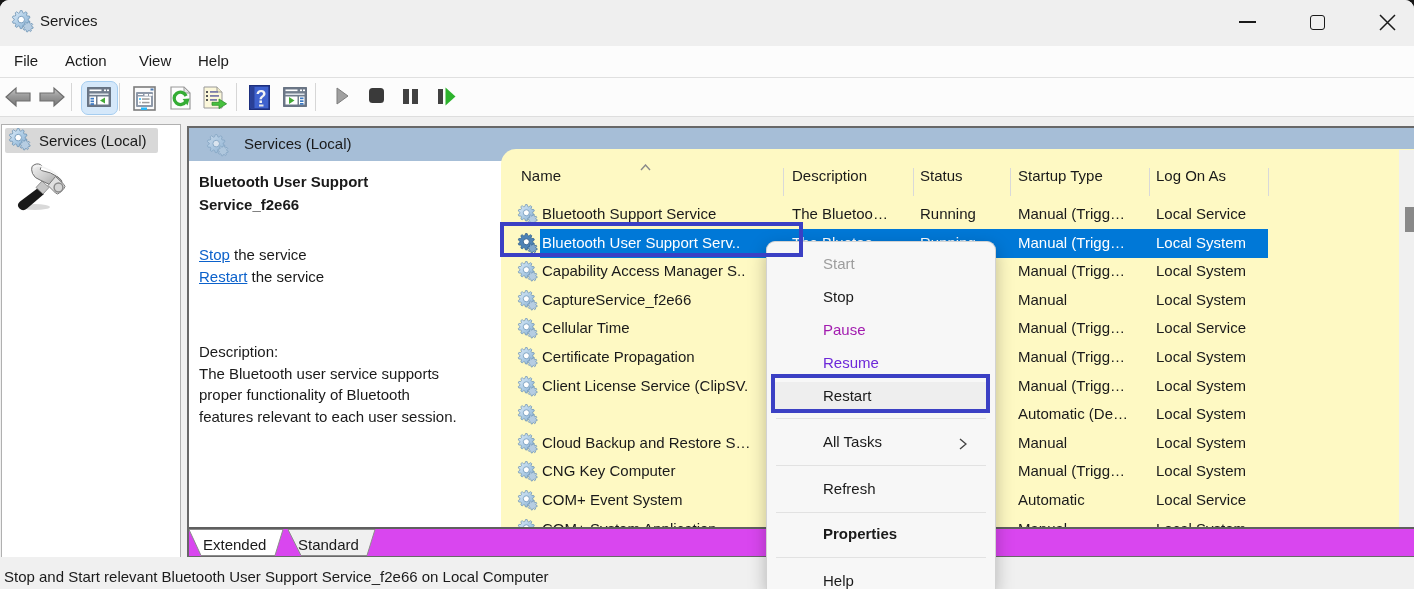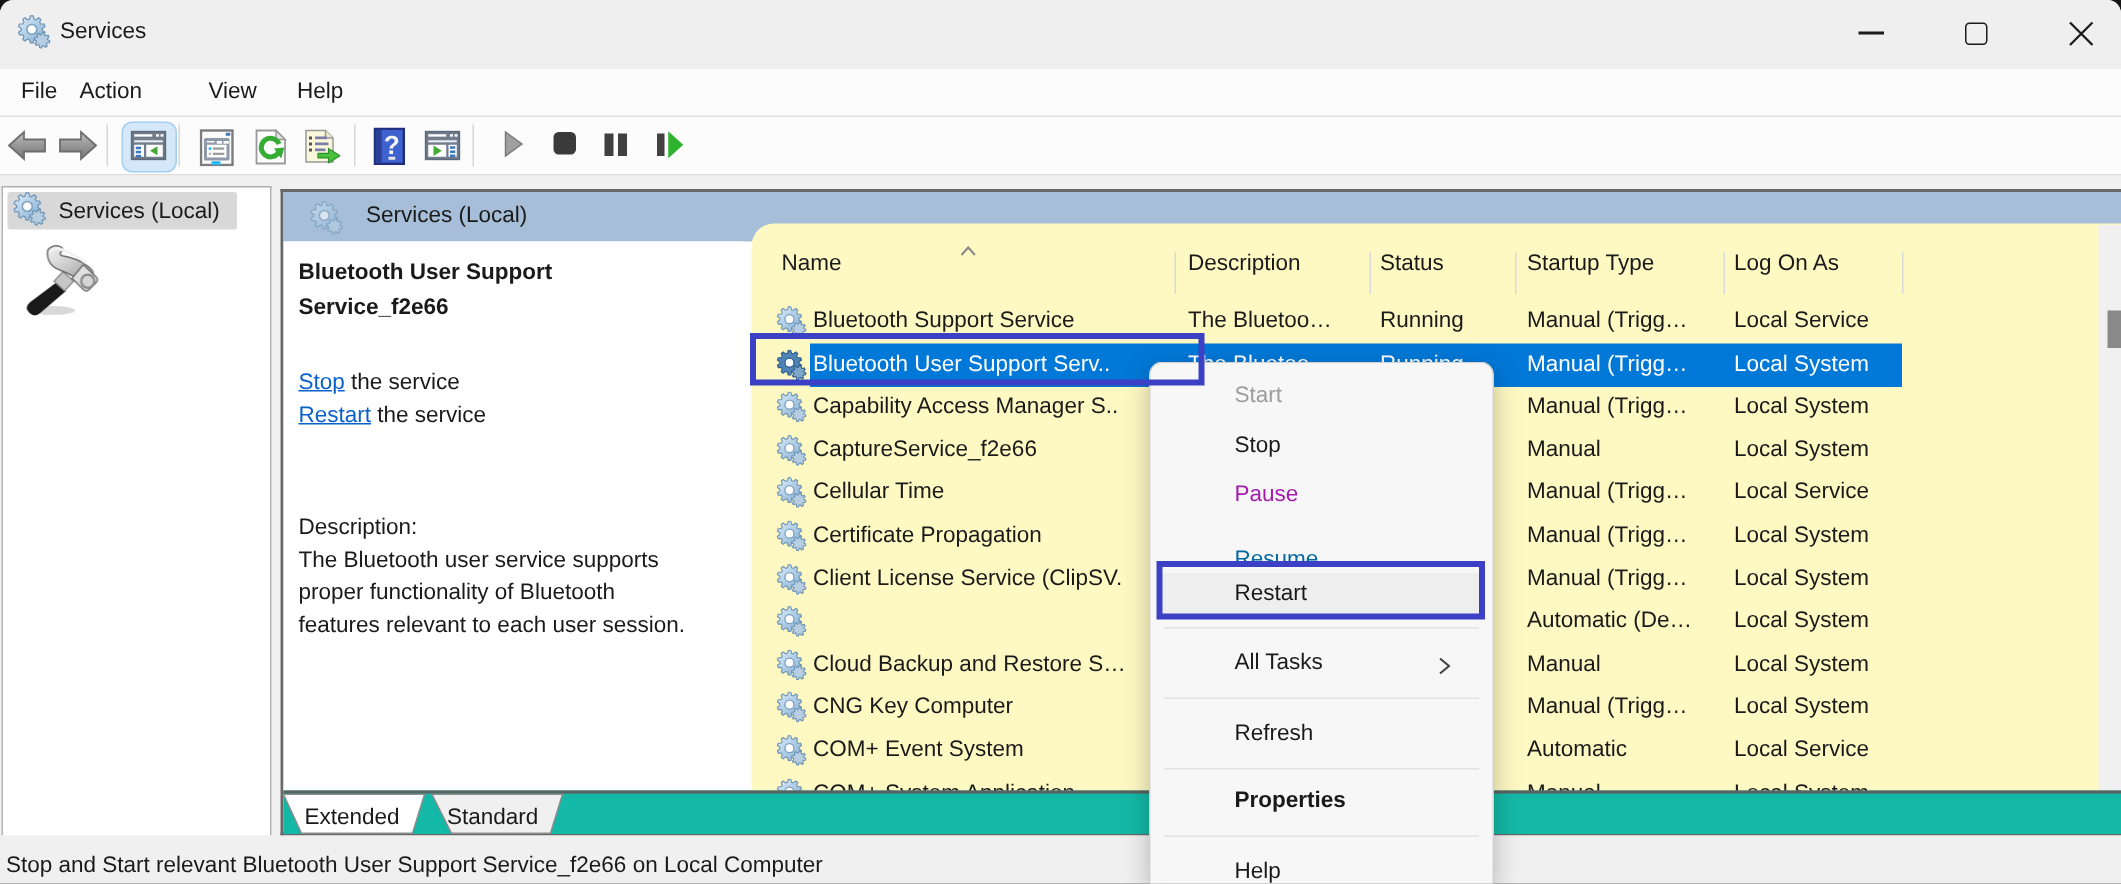--- a/index.html
+++ b/index.html
@@ -74,7 +74,7 @@
 
 <div id="menubar">
 <span style="left:14px">File</span>
-      <span style="left:53px">Action</span>
+      <span style="left:65px">Action</span>
       <span style="left:139px">View</span>
       <span style="left:198px">Help</span>
 </div>

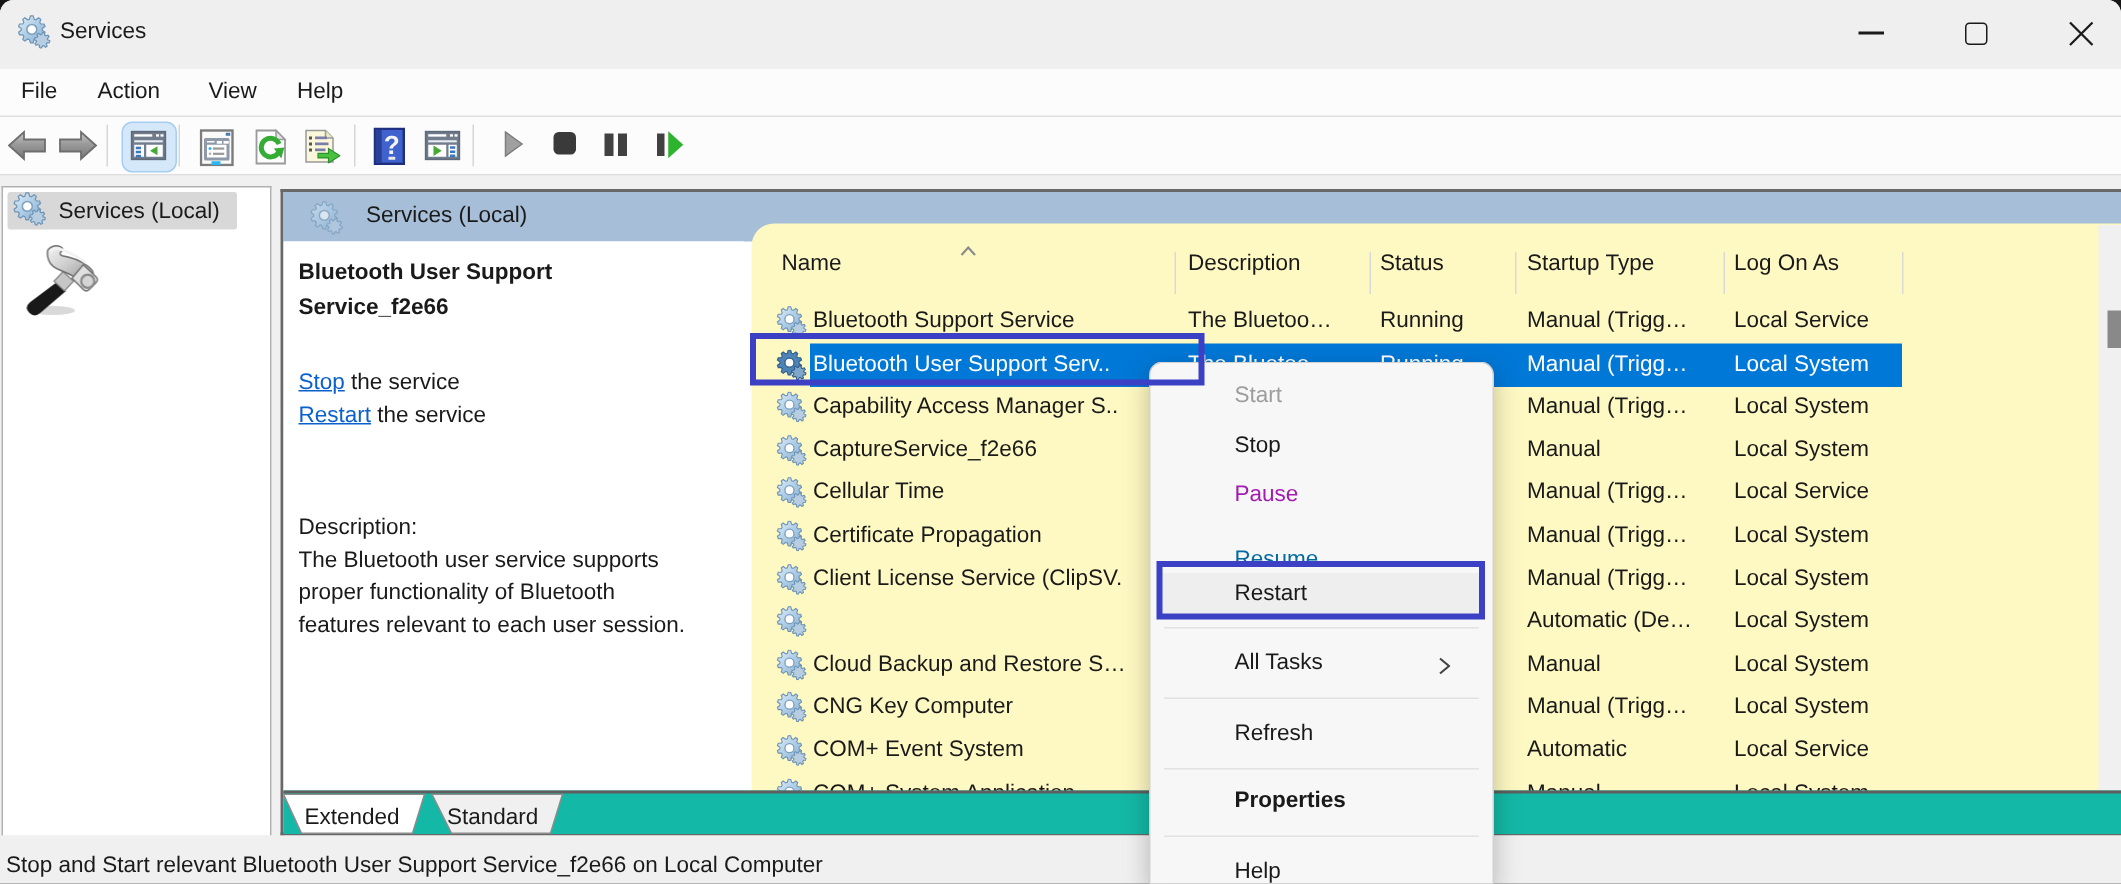--- a/index.html
+++ b/index.html
@@ -331,7 +331,7 @@
 <span class="mi" style="top:13px;color:#9d9d9d">Start</span>
 <span class="mi" style="top:46px">Stop</span>
 <span class="mi" style="top:79px;color:#a21caf">Pause</span>
-<span class="mi" style="top:122px;color:#0369a1">Resume</span>
+<span class="mi" style="top:112px;color:#6d28d9">Resume</span>
 <div class="abs" style="left:5px;top:140px;width:218px;height:29px;background:#eeeeee;border-radius:4px"></div>
 <span class="mi" style="top:145px">Restart</span>
 <div class="msep" style="top:176px"></div>

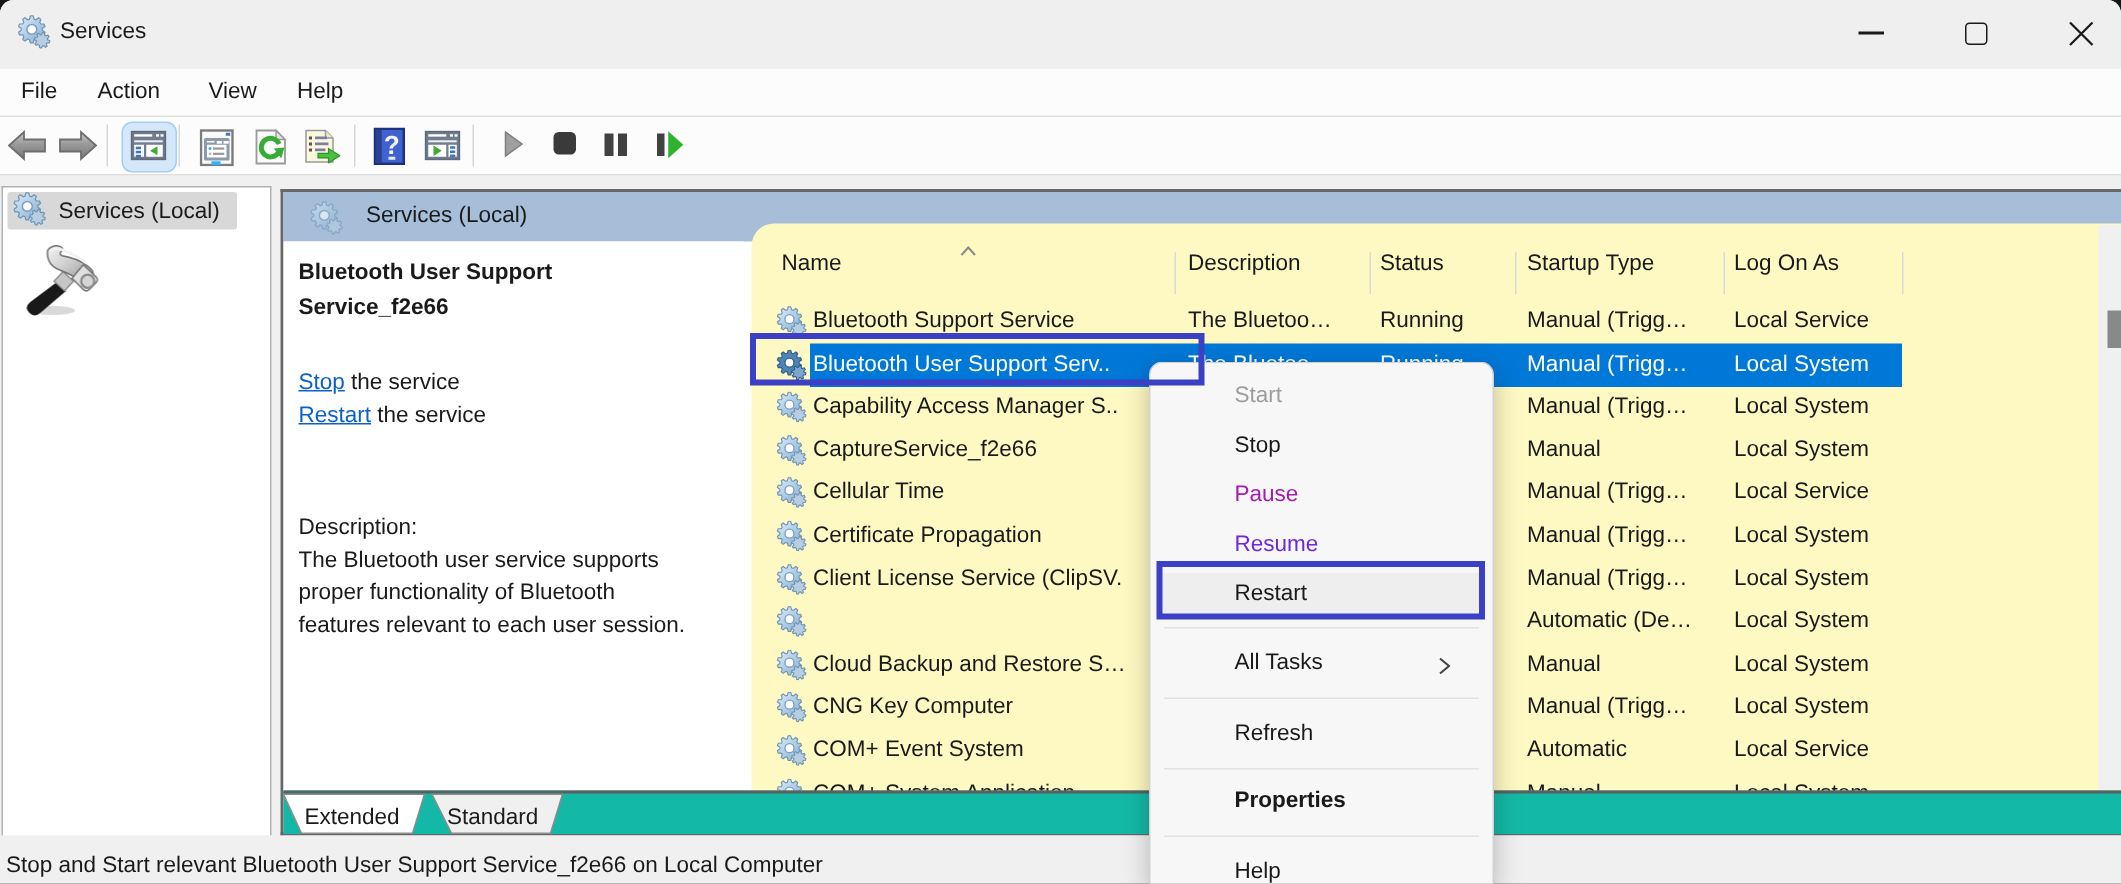--- a/index.html
+++ b/index.html
@@ -15,7 +15,7 @@
 #blueband{position:absolute;left:0;top:0;width:1225px;height:33px;background:#a6bed7}
 #card{position:absolute;left:312px;top:21px;width:918px;height:379px;background:#fef9c3;border-top-left-radius:15px}
 #detail{position:absolute;left:0;top:33px;width:307px;height:367px;background:#fff}
-#tabstrip{position:absolute;left:0;top:399px;width:1225px;height:27px;background:#14b8a6;border-top:2px solid #5f5f5f}
+#tabstrip{position:absolute;left:0;top:399px;width:1225px;height:27px;background:#d946ef;border-top:2px solid #5f5f5f}
 #statusbar{position:absolute;left:0;top:557px;width:1414px;height:32px;background:#f0f0f0}
 .hdr{position:absolute;top:18px;color:#1a1a1a}
 .hsep{position:absolute;top:19px;width:1px;height:28px;background:#d9d9d9}

